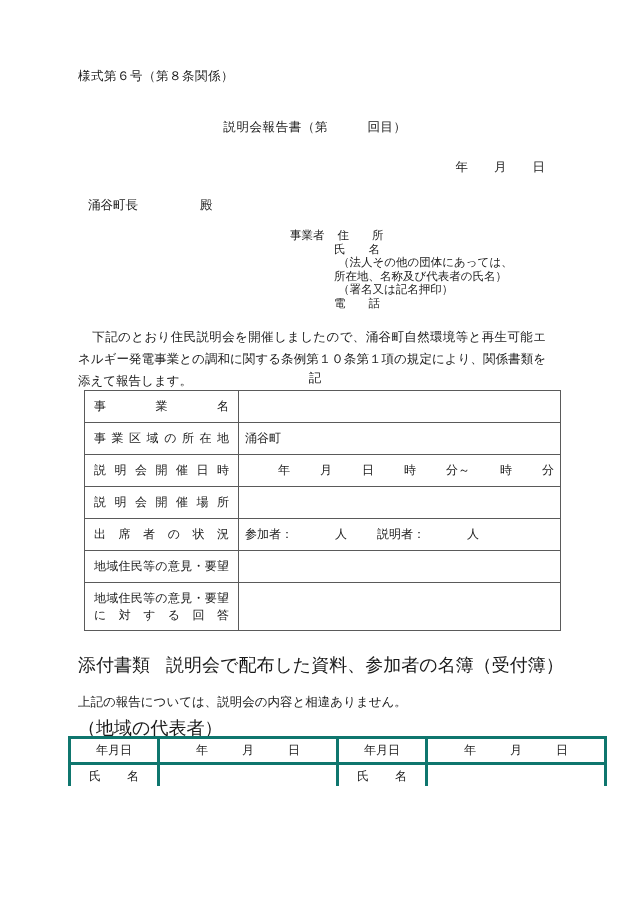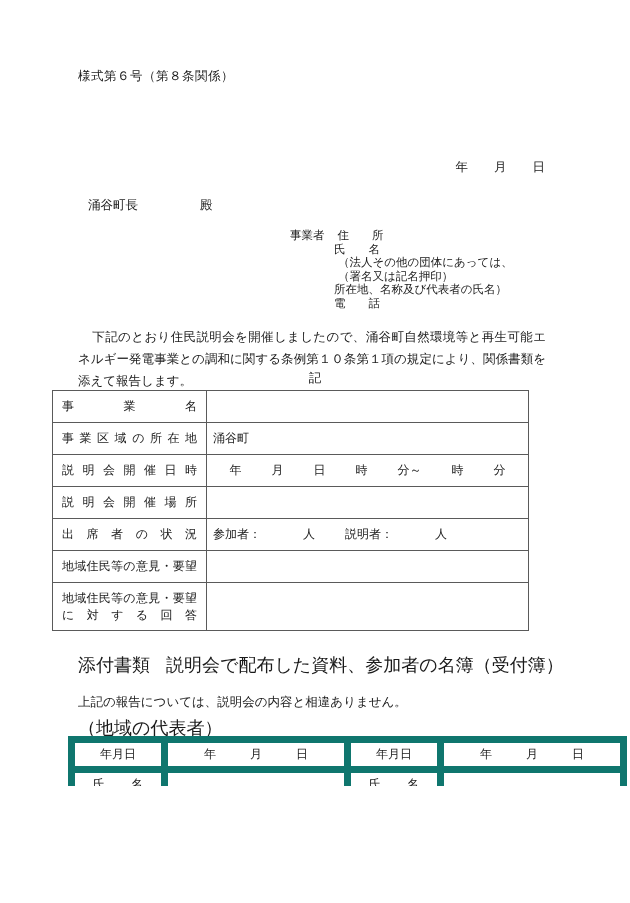--- a/index.html
+++ b/index.html
@@ -181,6 +181,7 @@
 
   <div class="abs form-no">様式第６号（第８条関係）</div>
 
+  <div class="abs doc-title">説明会報告書（第　　　回目）</div>
 
   <div class="abs date-line">
     <span>年</span><span class="sp"></span><span>月</span><span class="sp"></span><span>日</span>

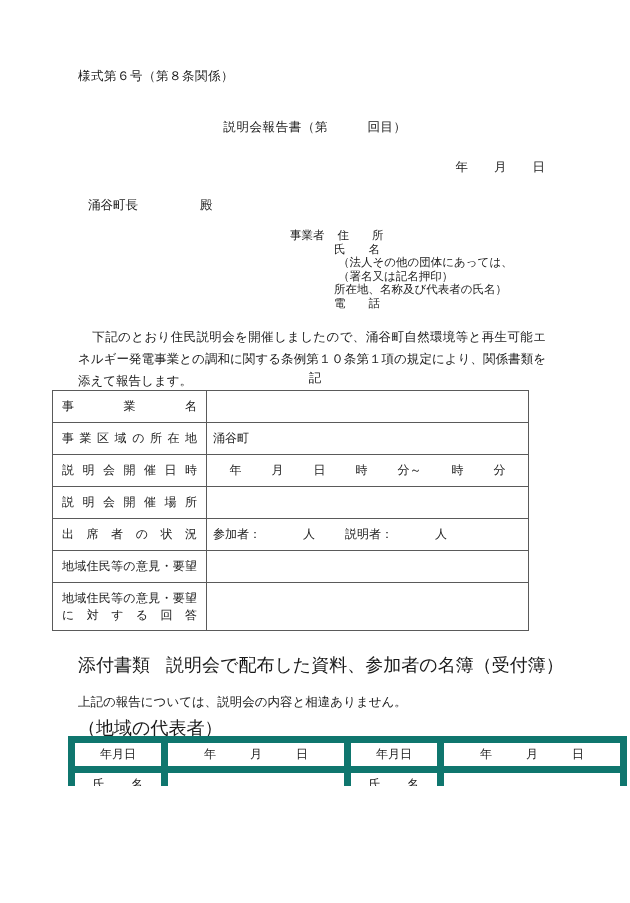--- a/index.html
+++ b/index.html
@@ -195,8 +195,8 @@
     <span class="ln"><span>事業者</span><span class="w-sp"></span><span>住　　所</span></span>
     <span class="ln ind1">氏　　名</span>
     <span class="ln ind2">（法人その他の団体にあっては、</span>
+    <span class="ln ind1">所在地、名称及び代表者の氏名）</span>
     <span class="ln ind2">（署名又は記名押印）</span>
-    <span class="ln ind1">所在地、名称及び代表者の氏名）</span>
     <span class="ln ind1">電　　話</span>
   </div>
 

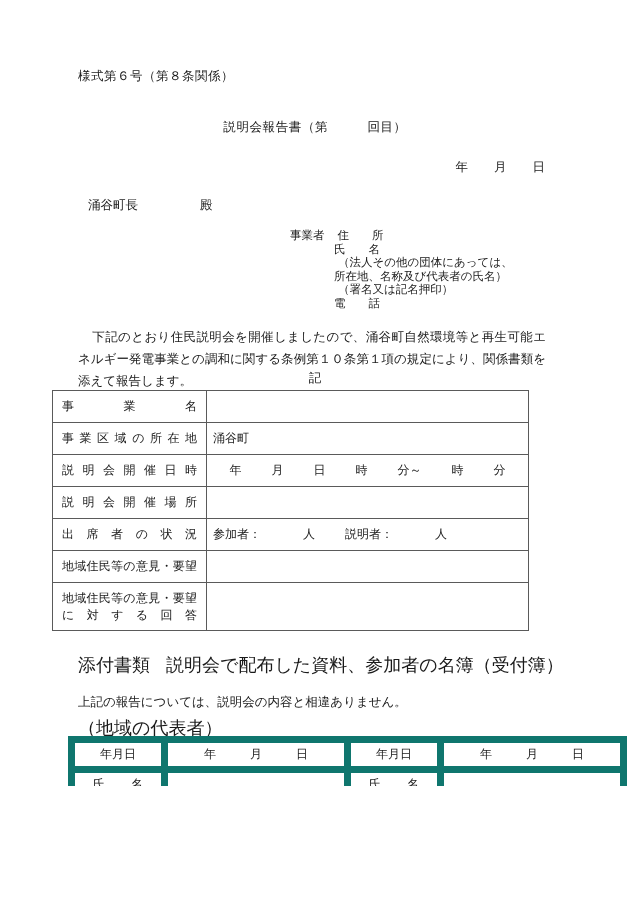--- a/index.html
+++ b/index.html
@@ -85,7 +85,7 @@
   
   table.main-table {
     position: absolute;
-    left: 52px; top: 390px;
+    left: 84px; top: 390px;
     width: 477px;
     border-collapse: collapse;
     table-layout: fixed;

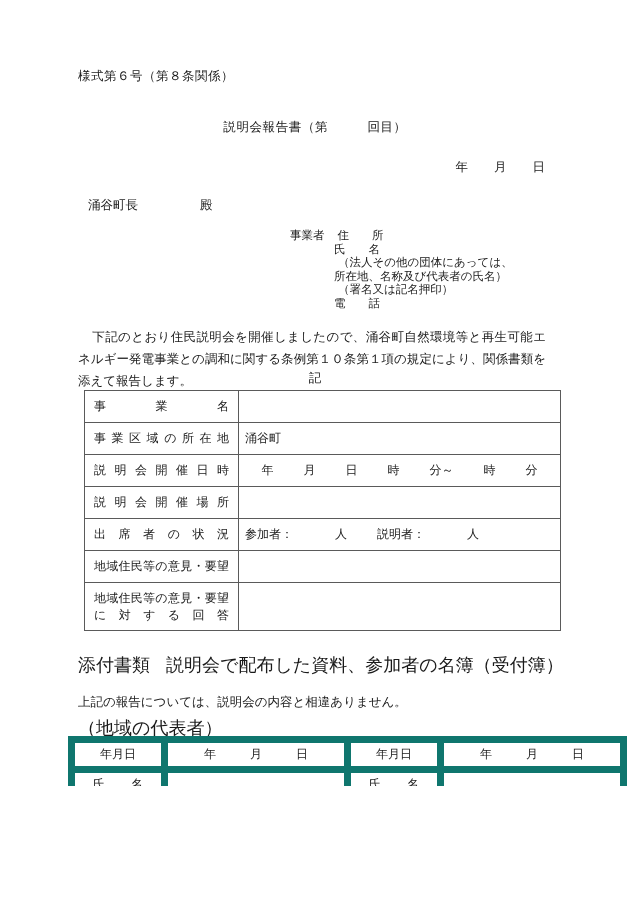--- a/index.html
+++ b/index.html
@@ -119,7 +119,7 @@
     padding: 0 6px;
   }
   table.main-table td.val.left { text-align: left; }
-  table.main-table td.val.center { text-align: center; }
+  table.main-table td.val.center { text-align: right; }
   .sp-m  { display: inline-block; width: 30px; }
   .sp-l  { display: inline-block; width: 42px; }
 

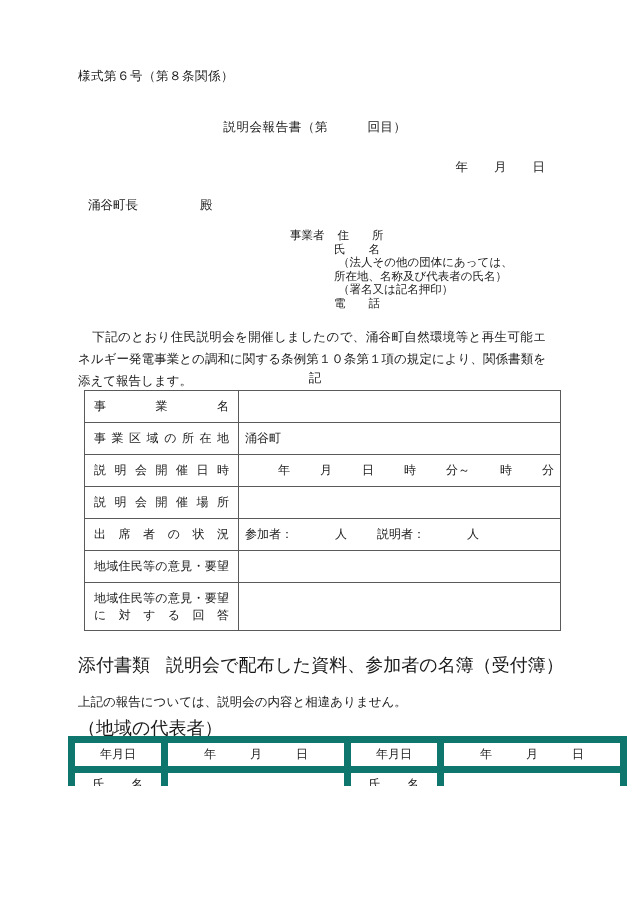--- a/index.html
+++ b/index.html
@@ -150,7 +150,7 @@
     table-layout: fixed;
   }
   table.sign-table td {
-    border: 7px solid #0f766e;
+    border: 3px solid #0f766e;
     height: 23px;
     font-size: 12px;
     padding: 0 6px;

